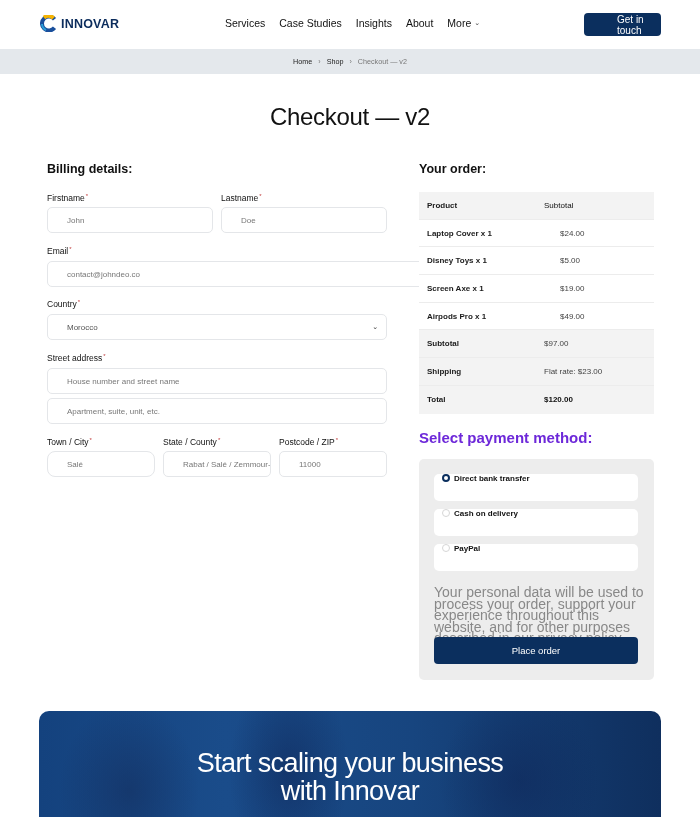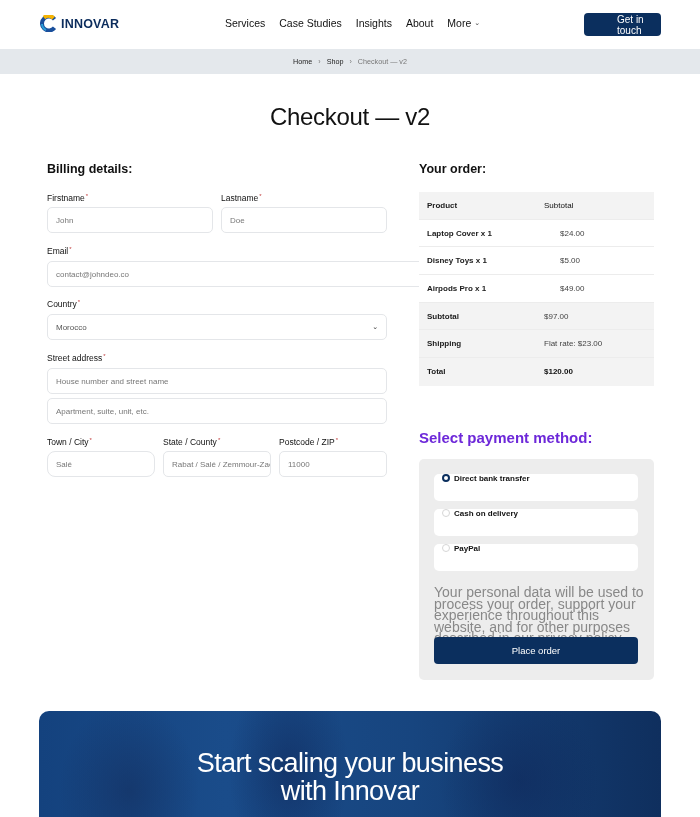--- a/index.html
+++ b/index.html
@@ -29,7 +29,7 @@
   .billing-title { position: absolute; left: 47px; top: 162px; font-size: 12.5px; color: #111; }
   .label { position: absolute; font-size: 8.5px; color: #111; }
   .req { color: #c03a3a; font-size: 6px; vertical-align: top; margin-left: 1px; }
-  .field { position: absolute; height: 26px; border: 1px solid #e4e6e9; border-radius: 5px; background: #fff; font-size: 8px; color: #777; padding-left: 8px; display: flex; align-items: center; overflow: hidden; white-space: nowrap; }
+  .field { position: absolute; height: 26px; border: 1px solid #e4e6e9; border-radius: 5px; background: #fff; font-size: 8px; color: #777; padding-left: 19px; display: flex; align-items: center; overflow: hidden; white-space: nowrap; }
   .field-val { color: #555; }
   .select-chev { position: absolute; right: 8px; top: 8px; font-size: 7px; color: #333; }
 

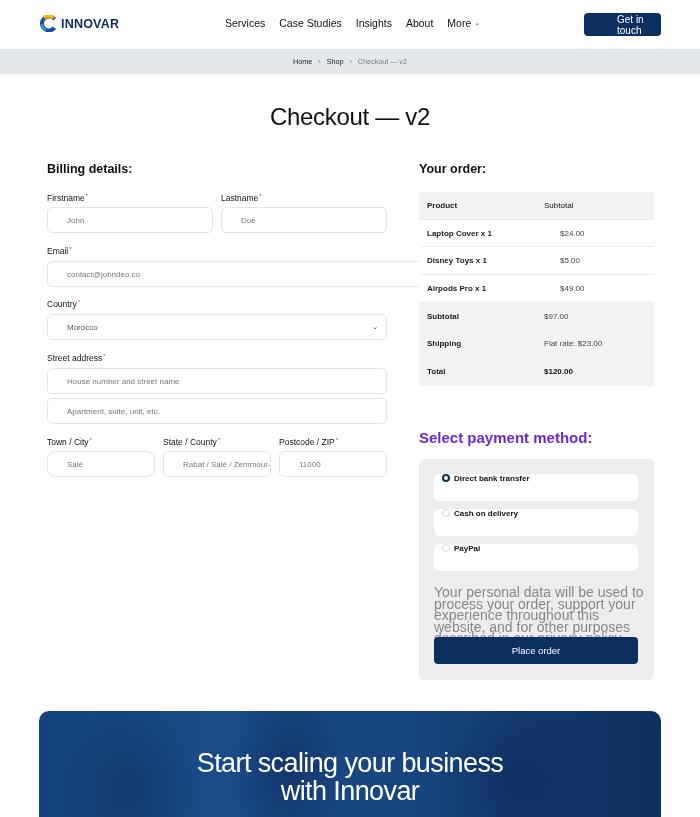--- a/index.html
+++ b/index.html
@@ -174,6 +174,10 @@
     <span class="ocell-r">$5.00</span>
   </div>
   <div class="orow white">
+    <span class="ocell-l">Screen Axe x 1</span>
+    <span class="ocell-r">$19.00</span>
+  </div>
+  <div class="orow white">
     <span class="ocell-l">Airpods Pro x 1</span>
     <span class="ocell-r">$49.00</span>
   </div>

